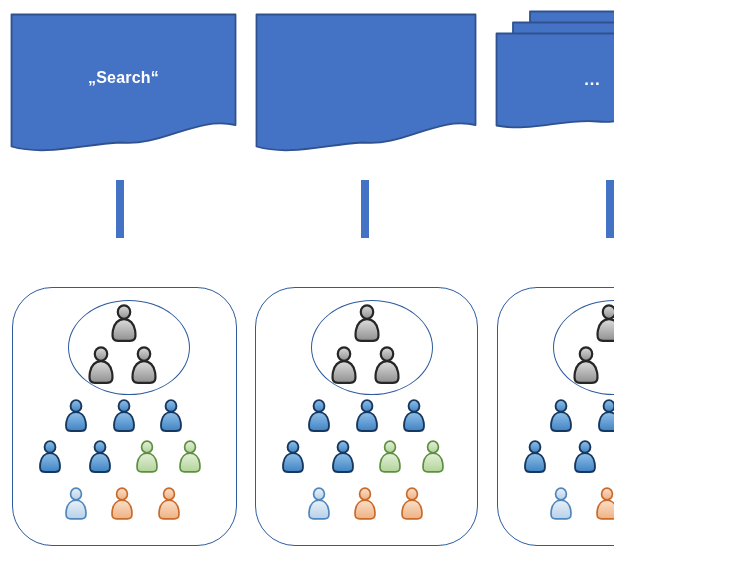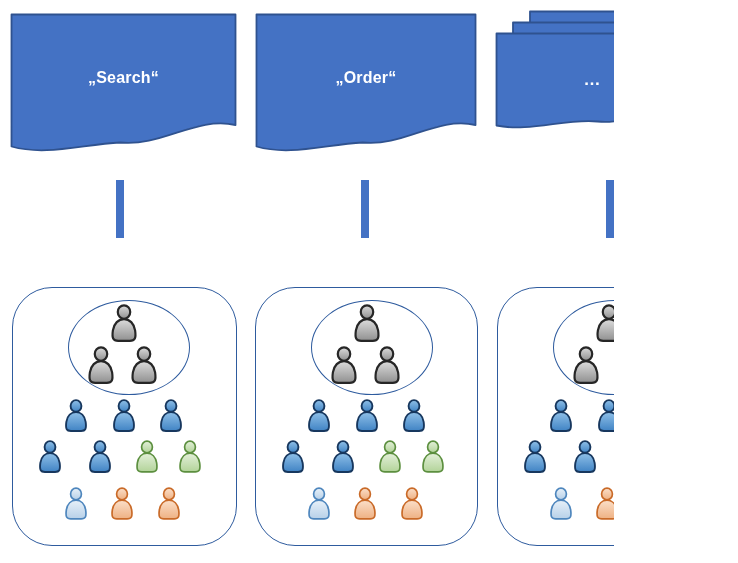--- a/index.html
+++ b/index.html
@@ -88,7 +88,6 @@
       <path class="doc-fill" d="M1.5,1.5 L225.5,1.5 L225.5,112
         C186,103 152,134 110,129.5 C70,132 35,143 1.5,133.5 Z"></path>
     </svg>
-    <div class="doc-label">„Order“</div>
   </div>
 
   <div class="multidoc">

